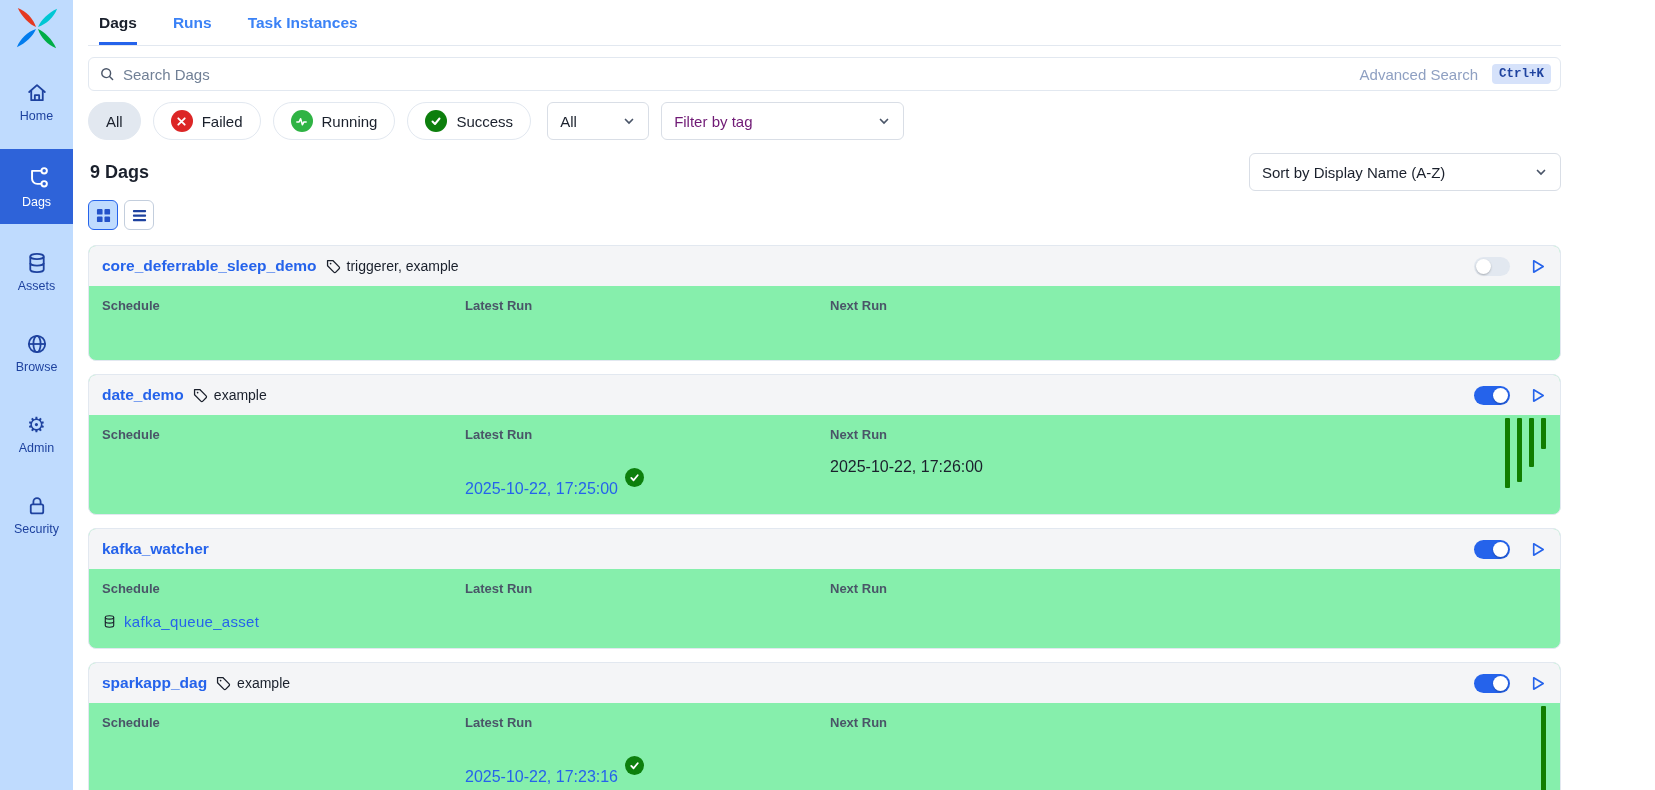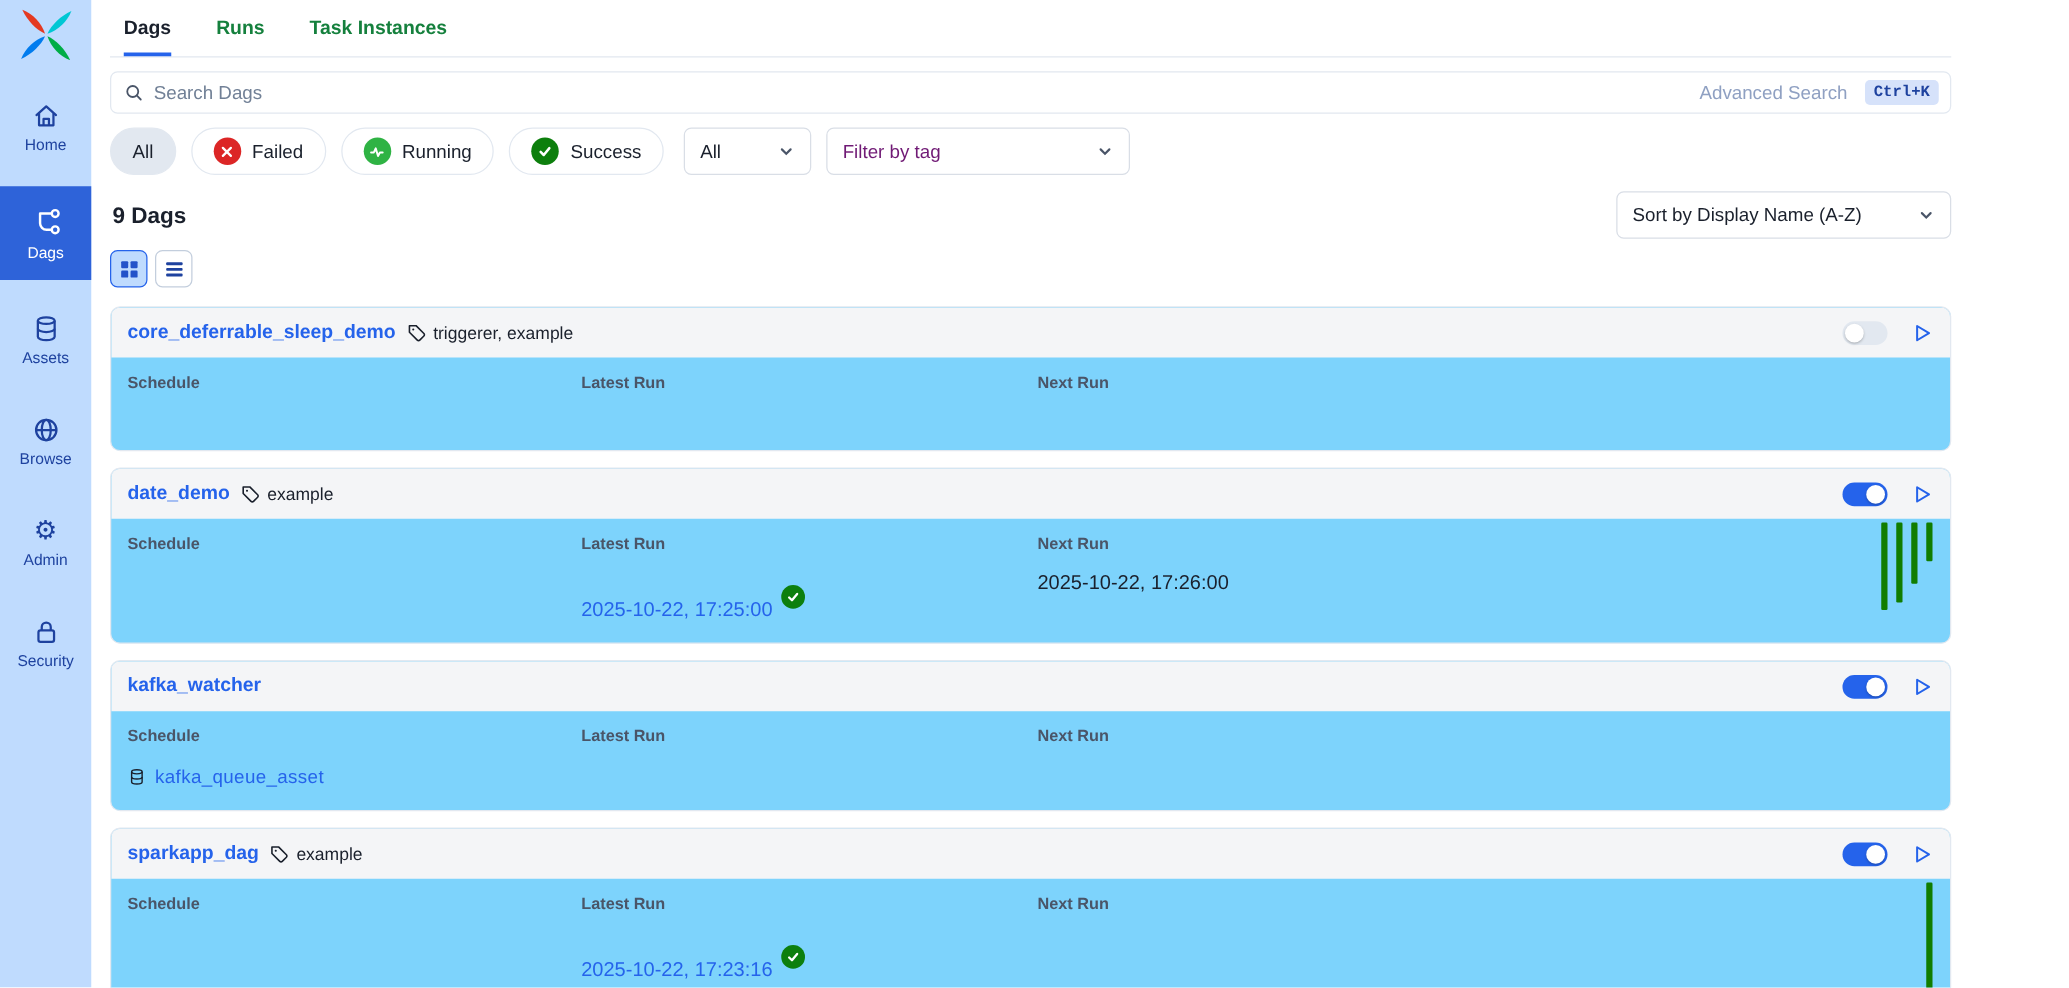--- a/index.html
+++ b/index.html
@@ -24,7 +24,7 @@
 
   
   .tabbar { display:flex; gap:36px; padding:14px 0 0 11px; border-bottom:1px solid #e2e8f0; }
-  .tab { font-size:15.5px; font-weight:700; color:#15803d; padding-bottom:10px; cursor:pointer; }
+  .tab { font-size:15.5px; font-weight:700; color:#3b82f6; padding-bottom:10px; cursor:pointer; }
   .tab.active { color:#1a202c; border-bottom:3px solid #2563eb; }
 
   

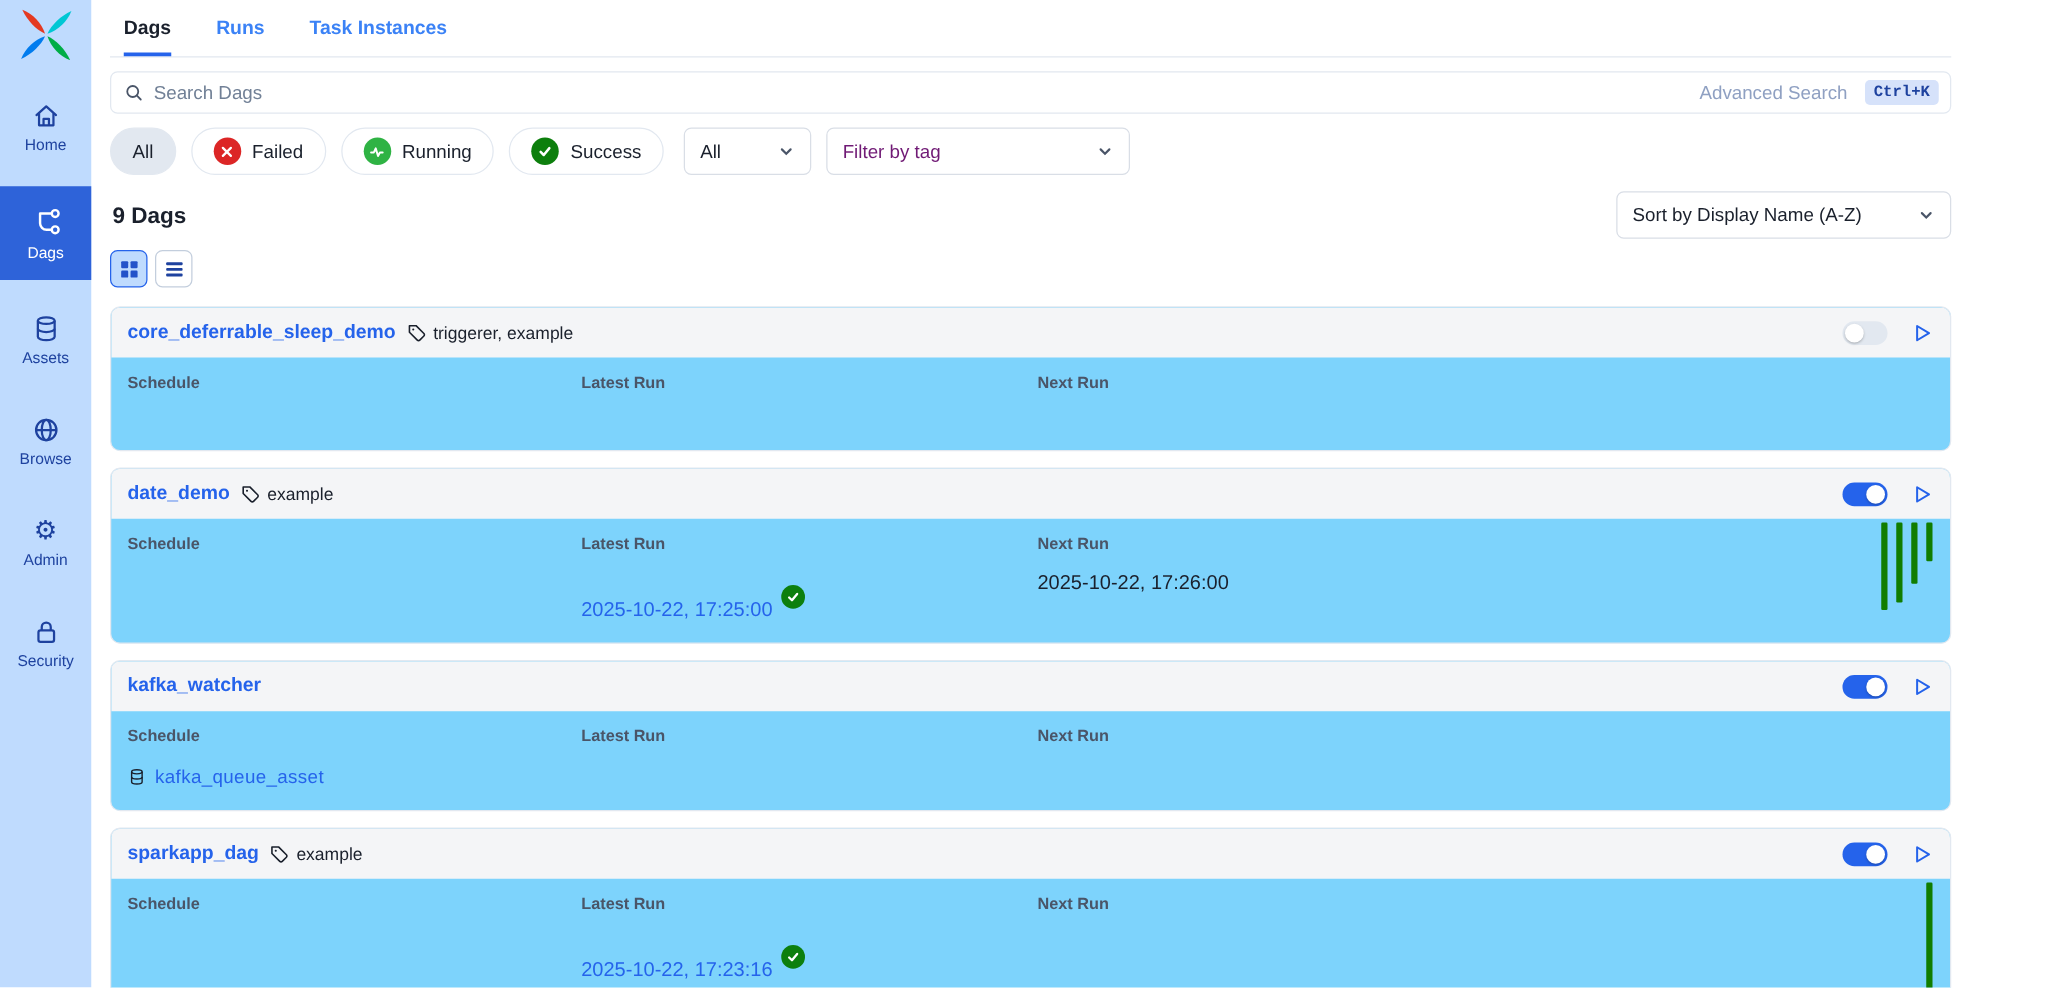--- a/index.html
+++ b/index.html
@@ -58,7 +58,7 @@
   
   .count-row { display:flex; align-items:center; justify-content:space-between; margin-top:13px; }
   .count { font-size:18px; font-weight:700; padding-left:2px; }
-  .sel-sort { width:268px; }
+  .sel-sort { width:312px; }
 
   
   .view-toggles { display:flex; gap:6px; margin-top:9px; }

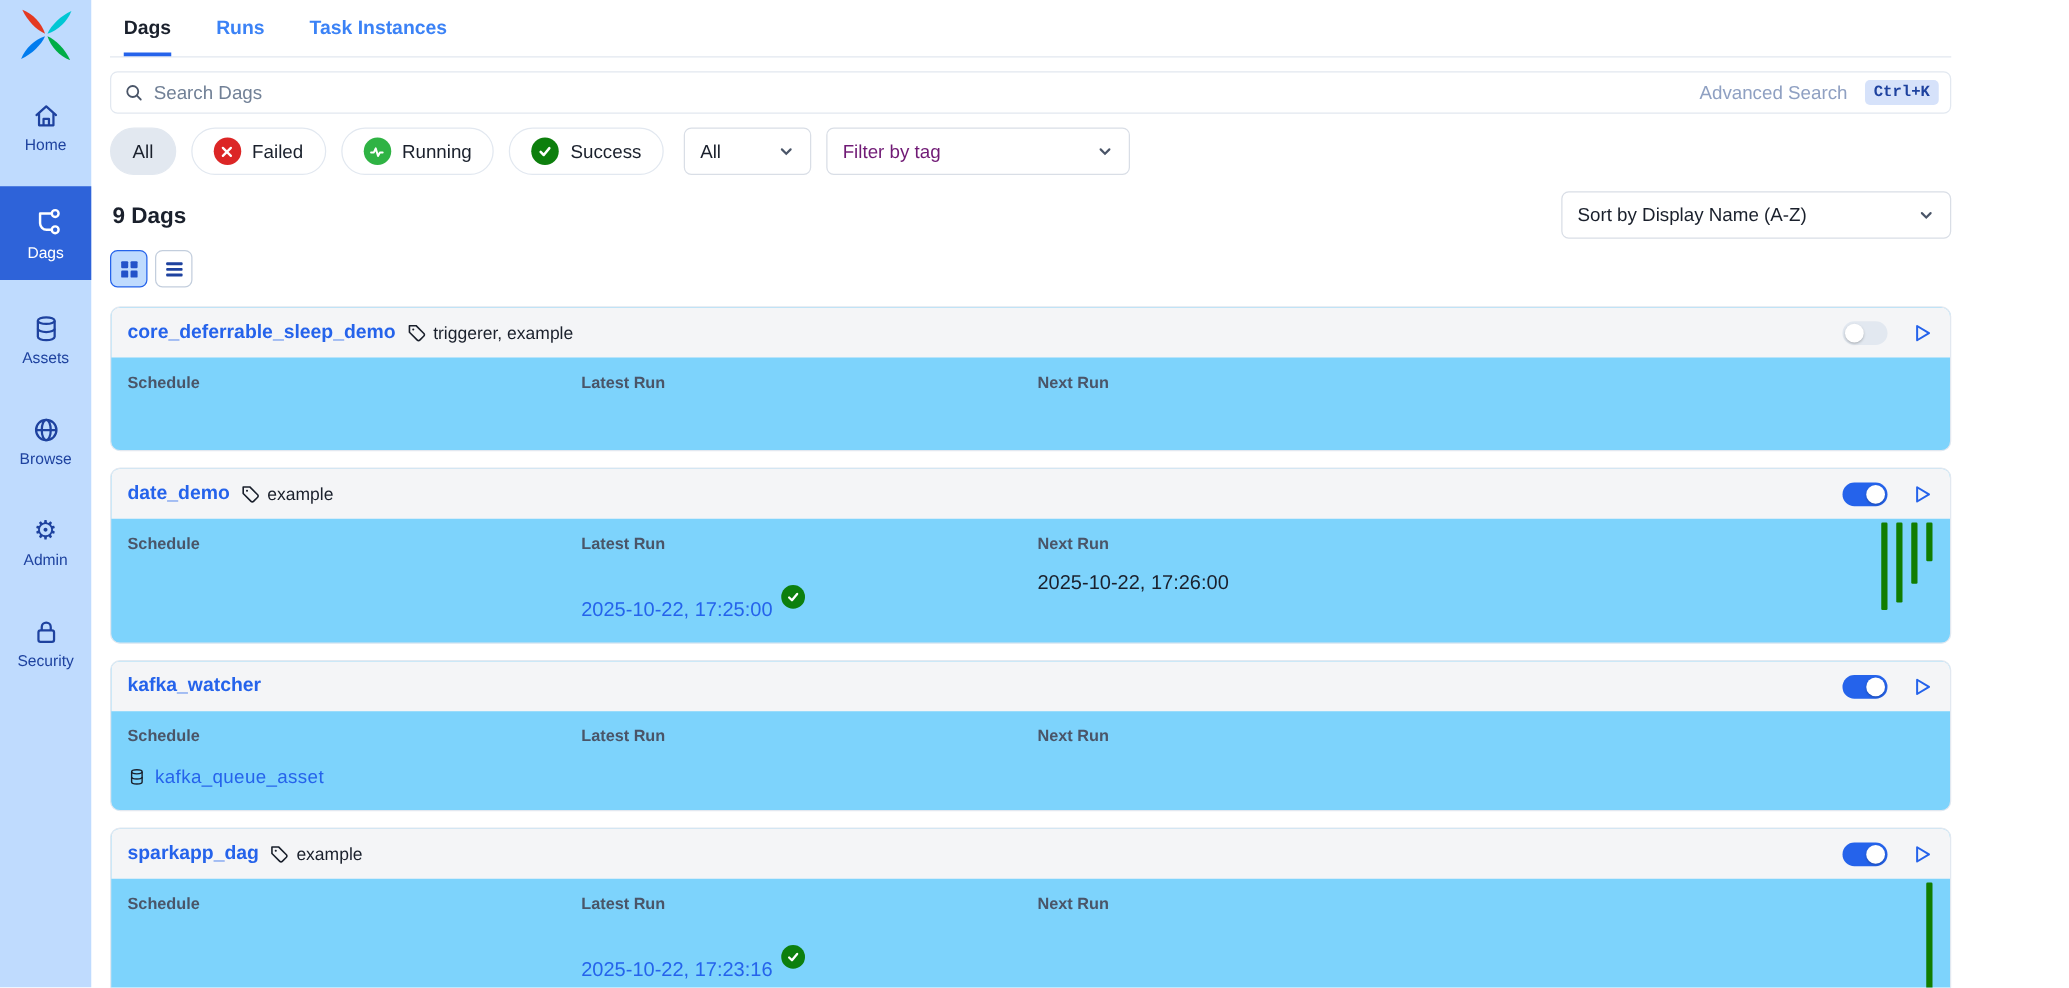--- a/index.html
+++ b/index.html
@@ -68,7 +68,7 @@
 
   
   .dag-list { margin-top:15px; display:flex; flex-direction:column; gap:13px; }
-  .dag-card { border:1px solid #e2e8f0; border-radius:8px; overflow:hidden; background:#7dd3fc; }
+  .dag-card { border:1px solid #e2e8f0; border-radius:8px; overflow:hidden; background:#86efac; }
   .card-header { background:#f4f5f7; height:40px; display:flex; align-items:center;
                  justify-content:space-between; padding:0 13px; }
   .hleft { display:flex; align-items:center; gap:8px; }

